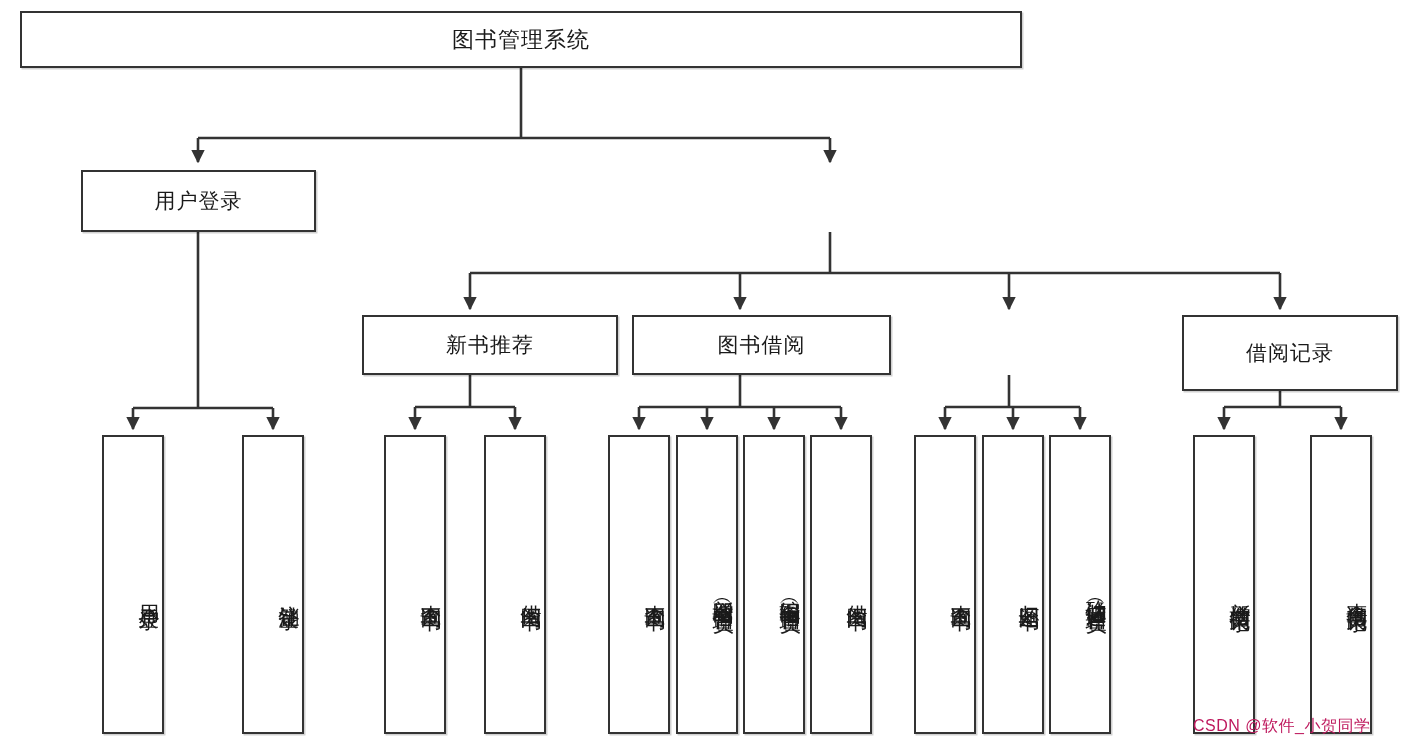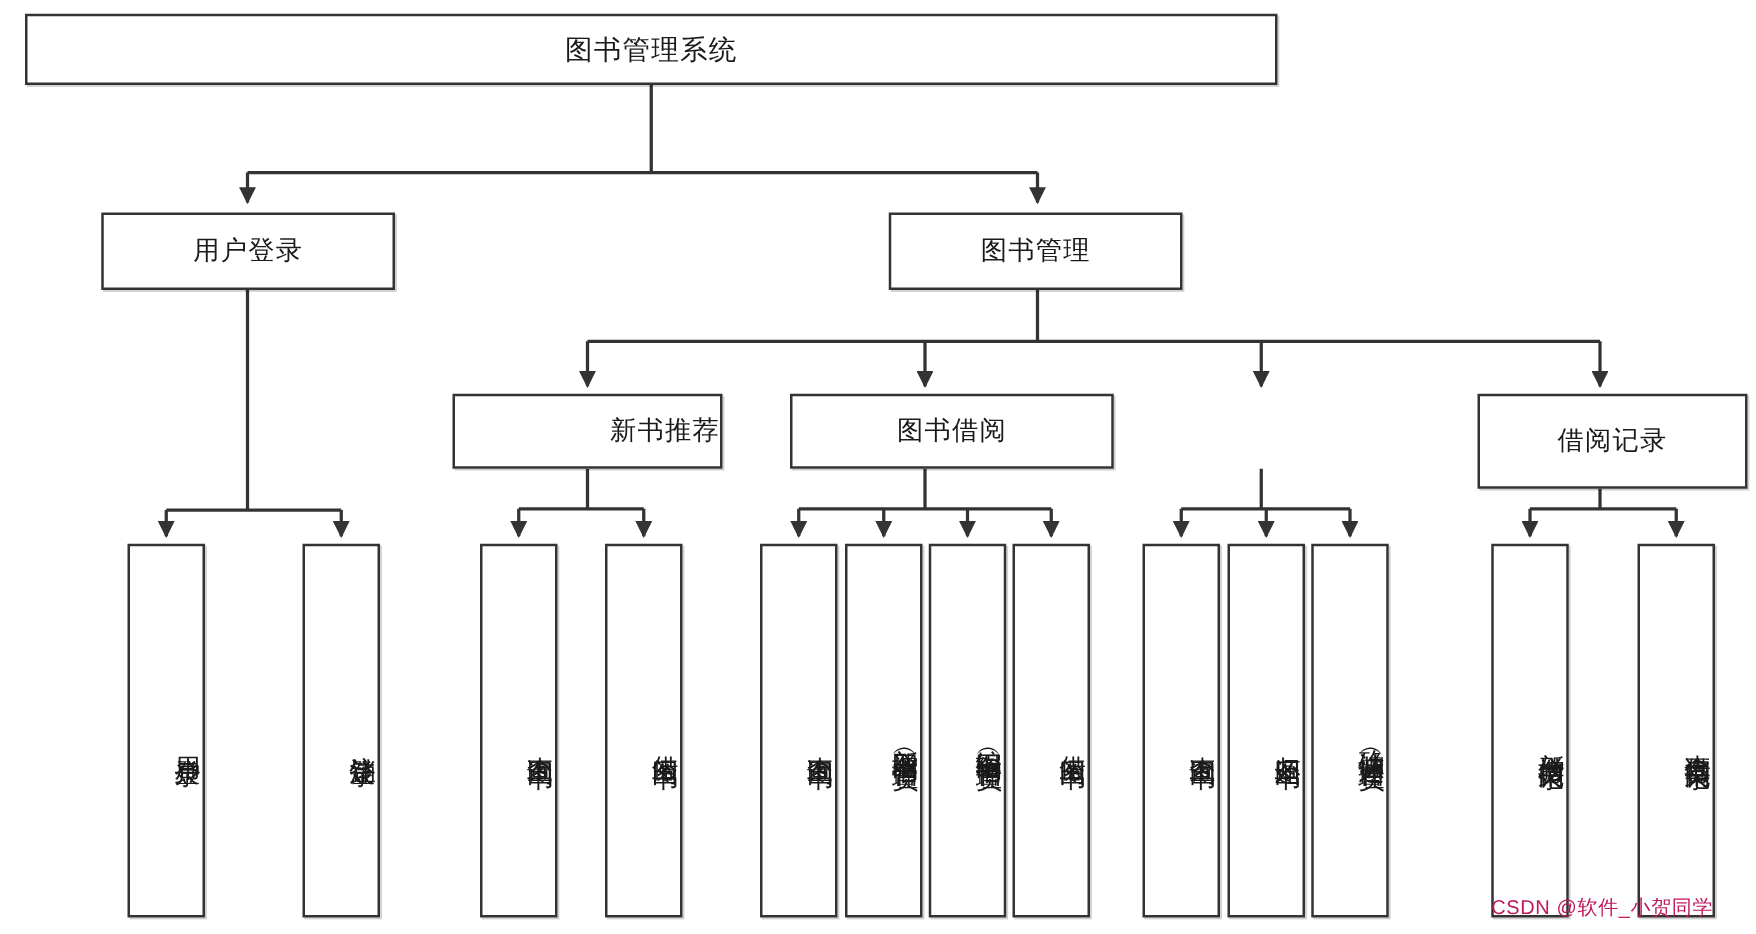--- a/index.html
+++ b/index.html
@@ -133,9 +133,6 @@
   <div class="node horiz" style="left:81px; top:170px; width:235px; height:62px;">
     <span>用户登录</span>
   </div>
-  <div class="node horiz" style="left:711px; top:170px; width:235px; height:62px;">
-    <span>图书管理</span>
-  </div>
 
   <div class="node horiz" style="left:362px; top:315px; width:216px; height:60px;justify-content:flex-end;">
     <span>新书推荐</span>

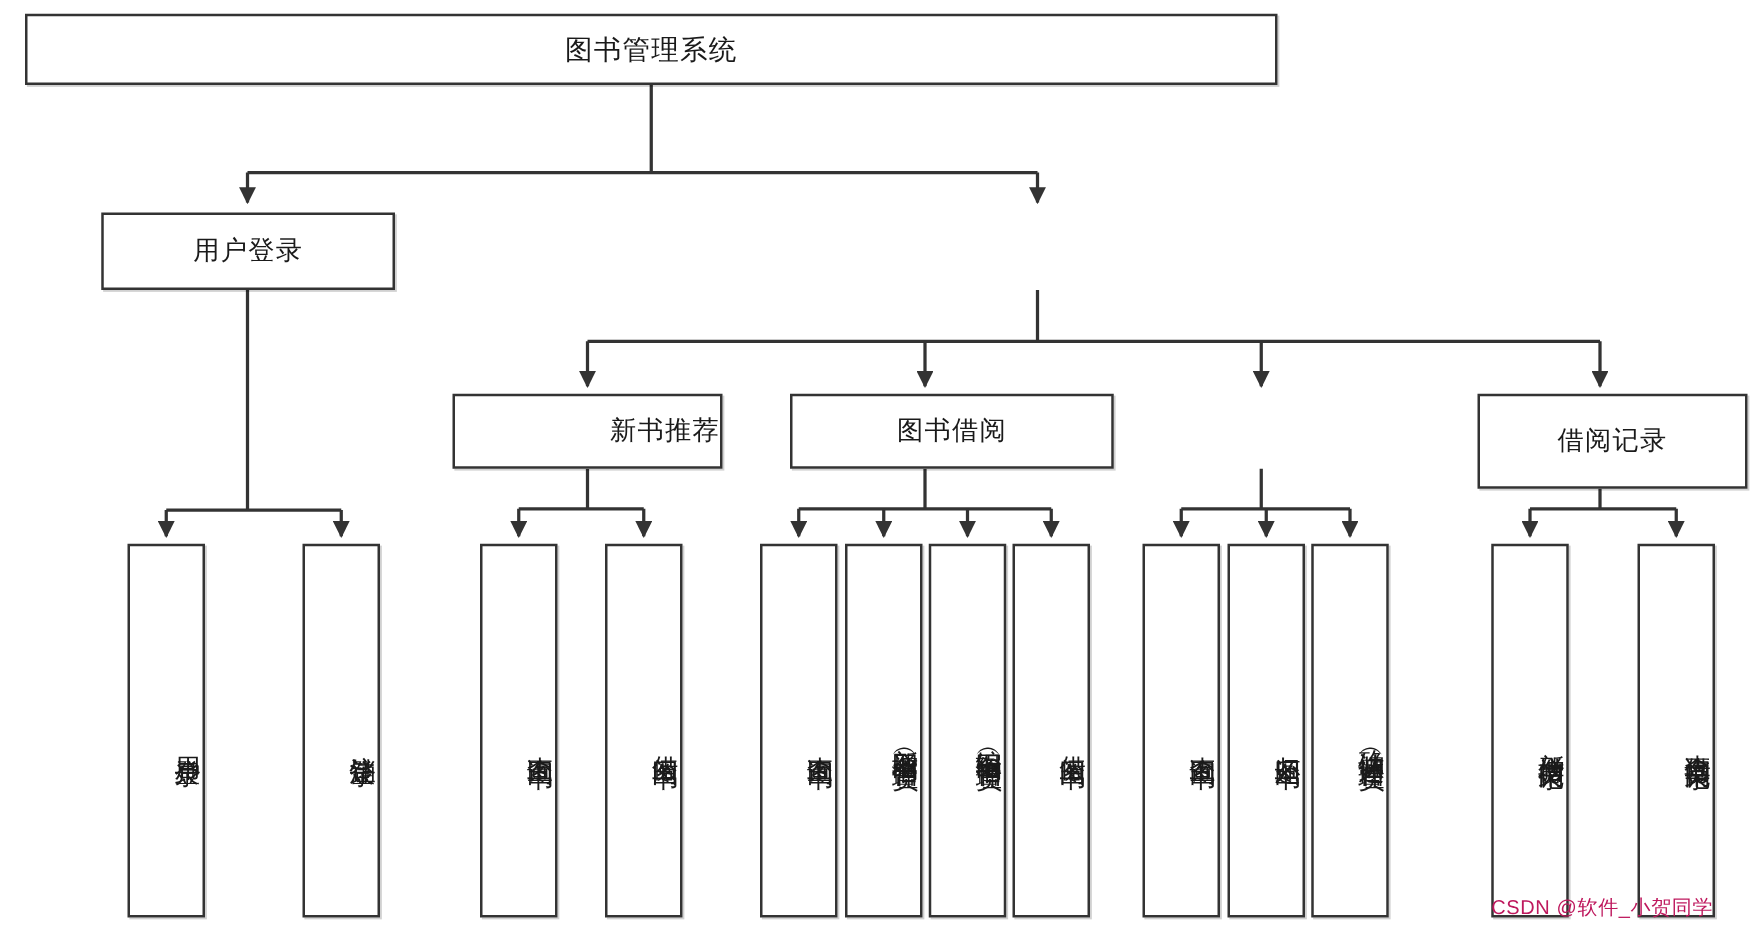--- a/index.html
+++ b/index.html
@@ -134,7 +134,7 @@
     <span>用户登录</span>
   </div>
 
-  <div class="node horiz" style="left:362px; top:315px; width:216px; height:60px;justify-content:flex-end;">
+  <div class="node horiz" style="left:362px; top:315px; width:256px; height:60px;">
     <span>新书推荐</span>
   </div>
   <div class="node horiz" style="left:632px; top:315px; width:259px; height:60px;">

